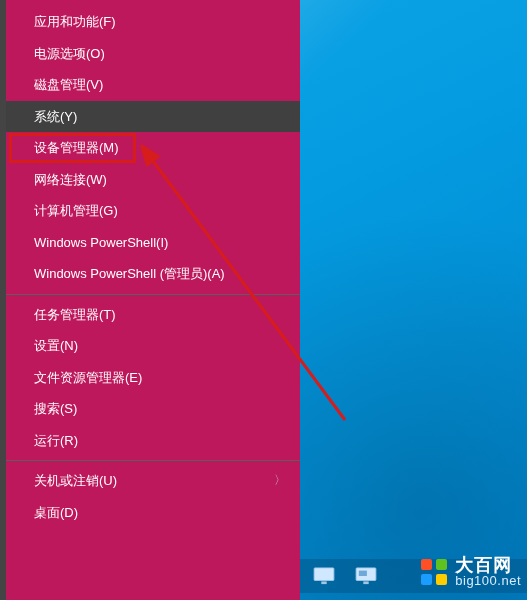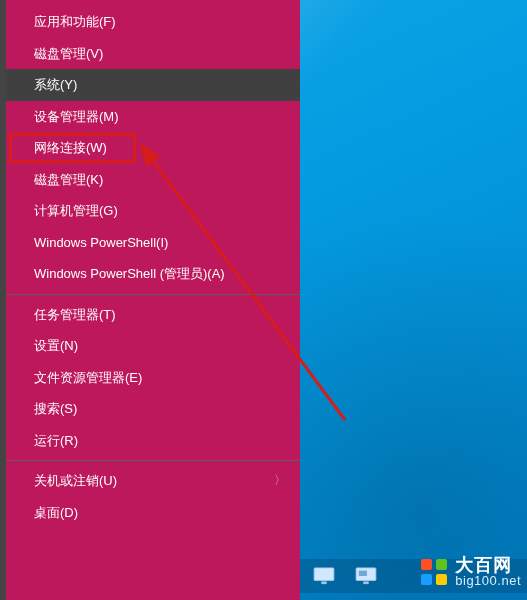--- a/index.html
+++ b/index.html
@@ -46,6 +46,7 @@
   <div class="menu">
 
     <div class="item"><span>应用和功能(F)</span></div>
+    <div class="item"><span>电源选项(O)</span></div>
     <div class="item"><span>磁盘管理(V)</span></div>
     <div class="item highlight-box"><span>系统(Y)</span></div>
     <div class="item"><span>设备管理器(M)</span></div>

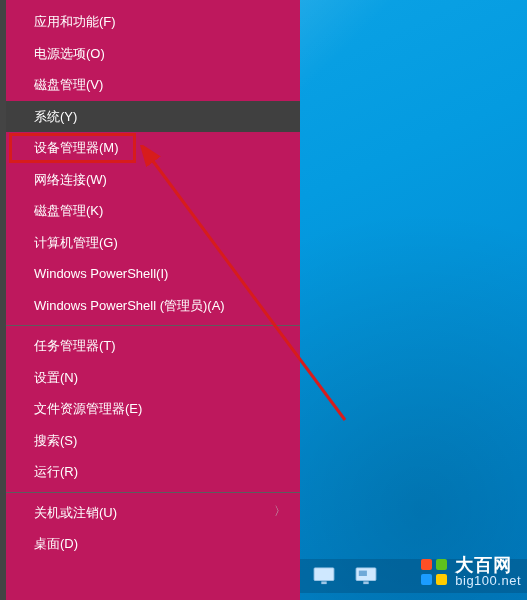--- a/index.html
+++ b/index.html
@@ -51,7 +51,6 @@
     <div class="item highlight-box"><span>系统(Y)</span></div>
     <div class="item"><span>设备管理器(M)</span></div>
     <div class="item"><span>网络连接(W)</span></div>
-    <div class="item"><span>磁盘管理(K)</span></div>
     <div class="item"><span>计算机管理(G)</span></div>
     <div class="item"><span>Windows PowerShell(I)</span></div>
     <div class="item"><span>Windows PowerShell (管理员)(A)</span></div>

